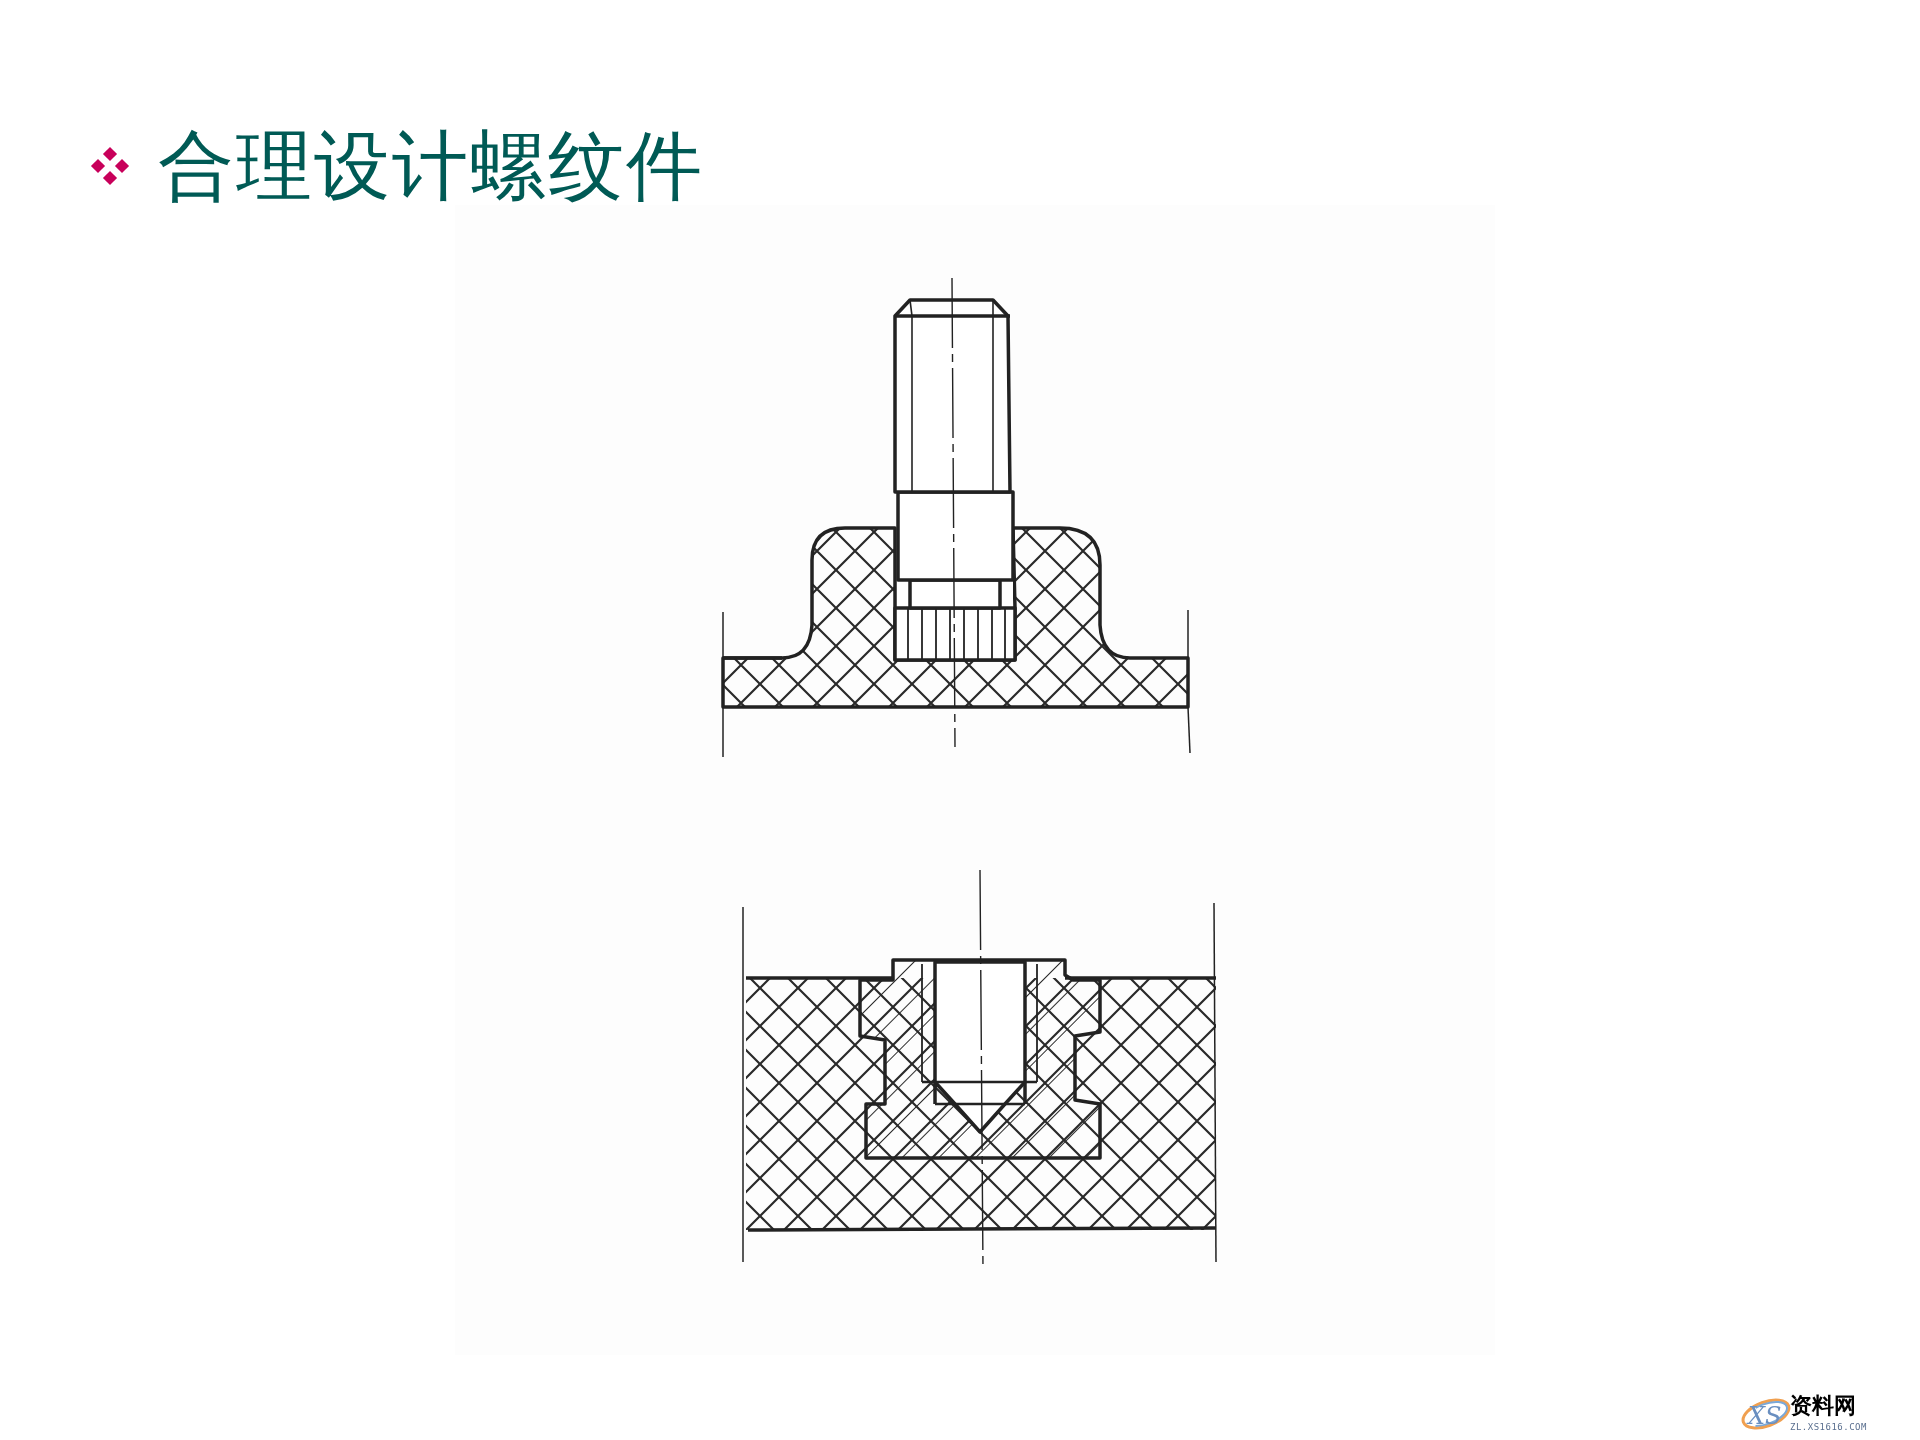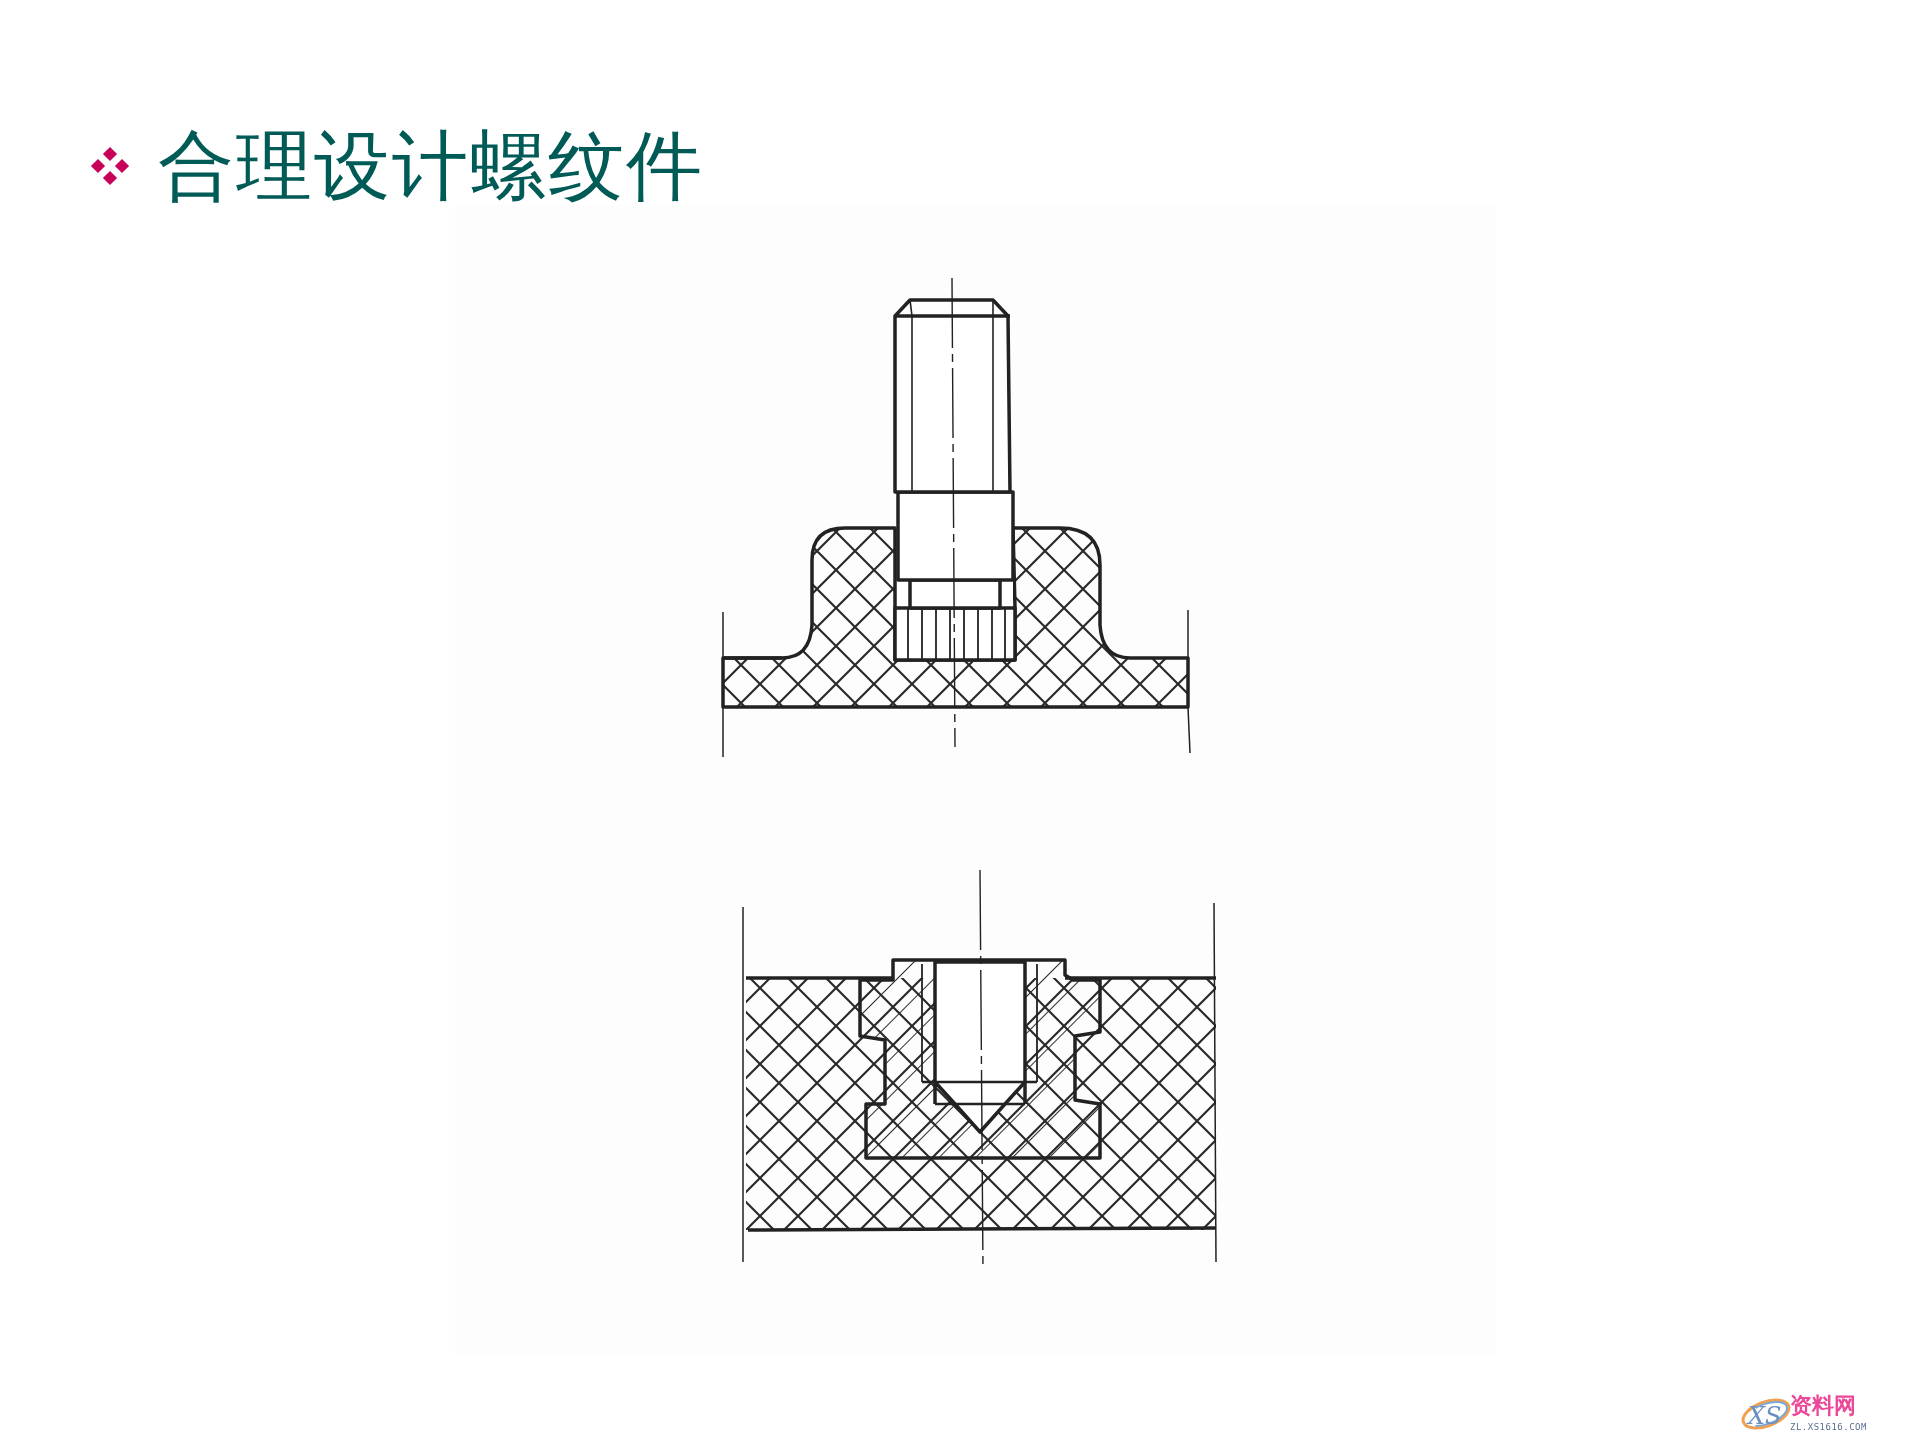--- a/index.html
+++ b/index.html
@@ -11,7 +11,7 @@
   .scan-box { position:absolute; left:455px; top:205px; width:1040px; height:1150px; background:#fdfdfd; }
   svg.drawing { position:absolute; left:0; top:0; }
   .watermark { position:absolute; left:1740px; top:1392px; width:124px; height:44px; }
-  .wm-text { position:absolute; left:50px; top:2px; font-size:22px; font-weight:bold; color:#ec4899; white-space:nowrap; line-height:24px; }
+  .wm-text { position:absolute; left:50px; top:2px; font-size:22px; font-weight:bold; color:#000000; white-space:nowrap; line-height:24px; }
   .wm-url { position:absolute; left:50px; top:30px; font-size:9px; color:#5a6f8f; font-family:"DejaVu Sans Mono", monospace; white-space:nowrap; letter-spacing:0.5px; }
 </style>
 </head>

